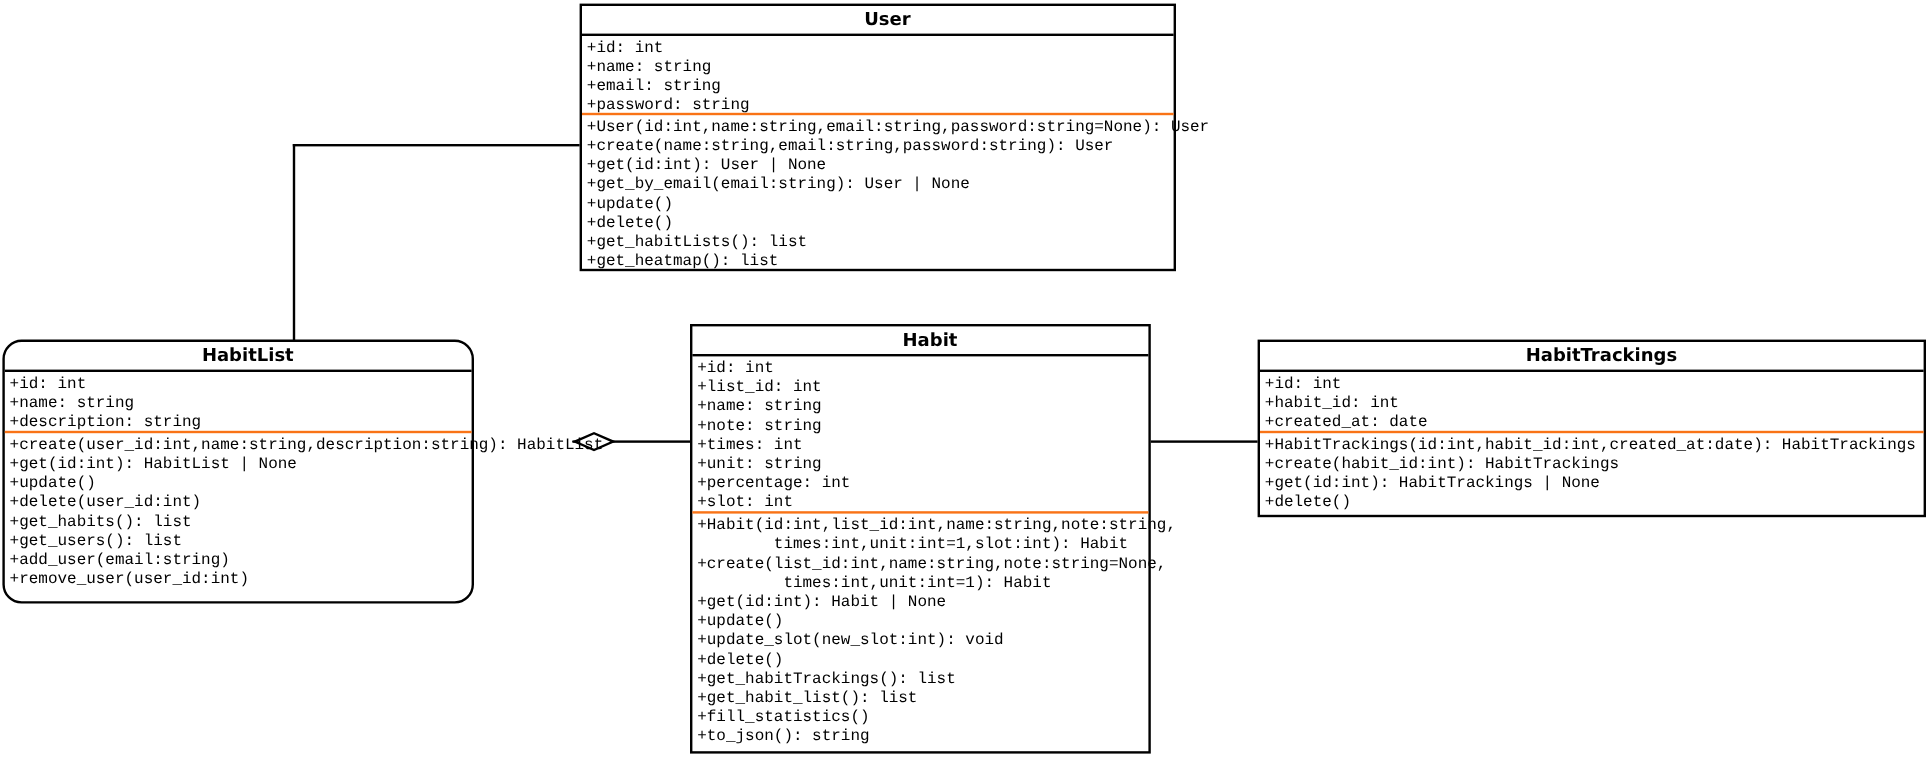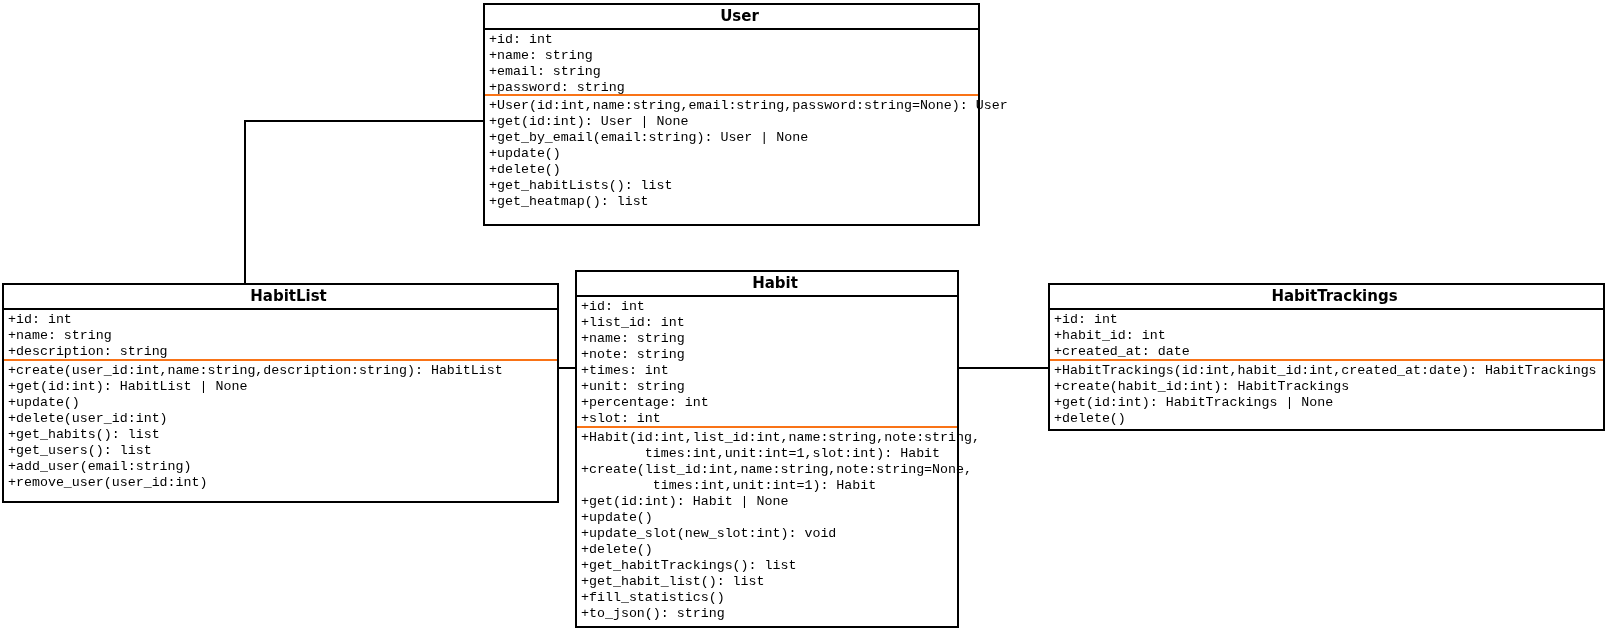--- a/index.html
+++ b/index.html
@@ -38,6 +38,7 @@
     </div>
     <div class="sec" style="height:112px;">
       <div class="ln">+User(id:int,name:string,email:string,password:string=None): User</div>
+      <div class="ln">+create(name:string,email:string,password:string): User</div>
       <div class="ln">+get(id:int): User | None</div>
       <div class="ln">+get_by_email(email:string): User | None</div>
       <div class="ln">+update()</div>

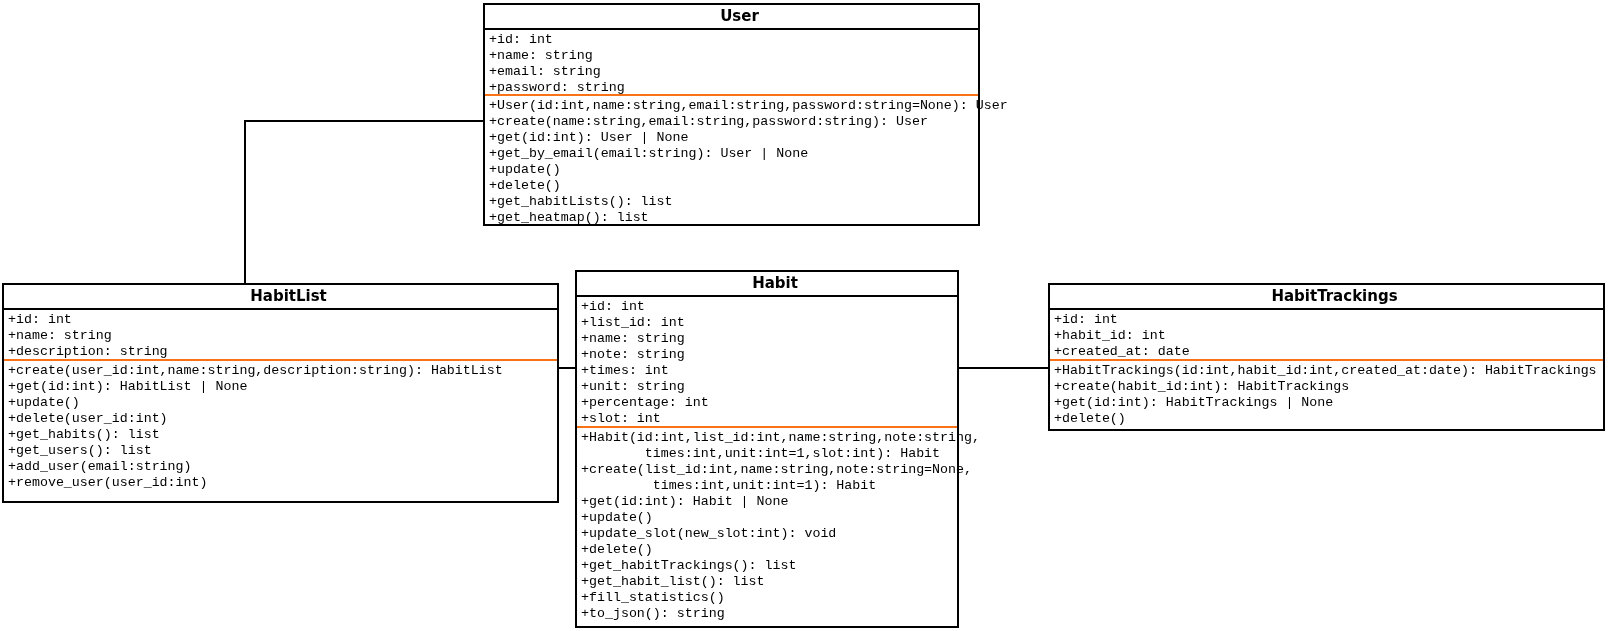--- a/index.html
+++ b/index.html
@@ -48,7 +48,7 @@
     </div>
   </div>
 
-  <div class="cb" style="left:2px;top:283px;width:557px;height:220px;">
+  <div class="cb" style="left:2px;top:283px;width:393px;height:220px;border-radius:16px;">
     <div class="ct" style="height:25px;">HabitList</div>
     <div class="sec attrs" style="height:51px;">
       <div class="ln">+id: int</div>

